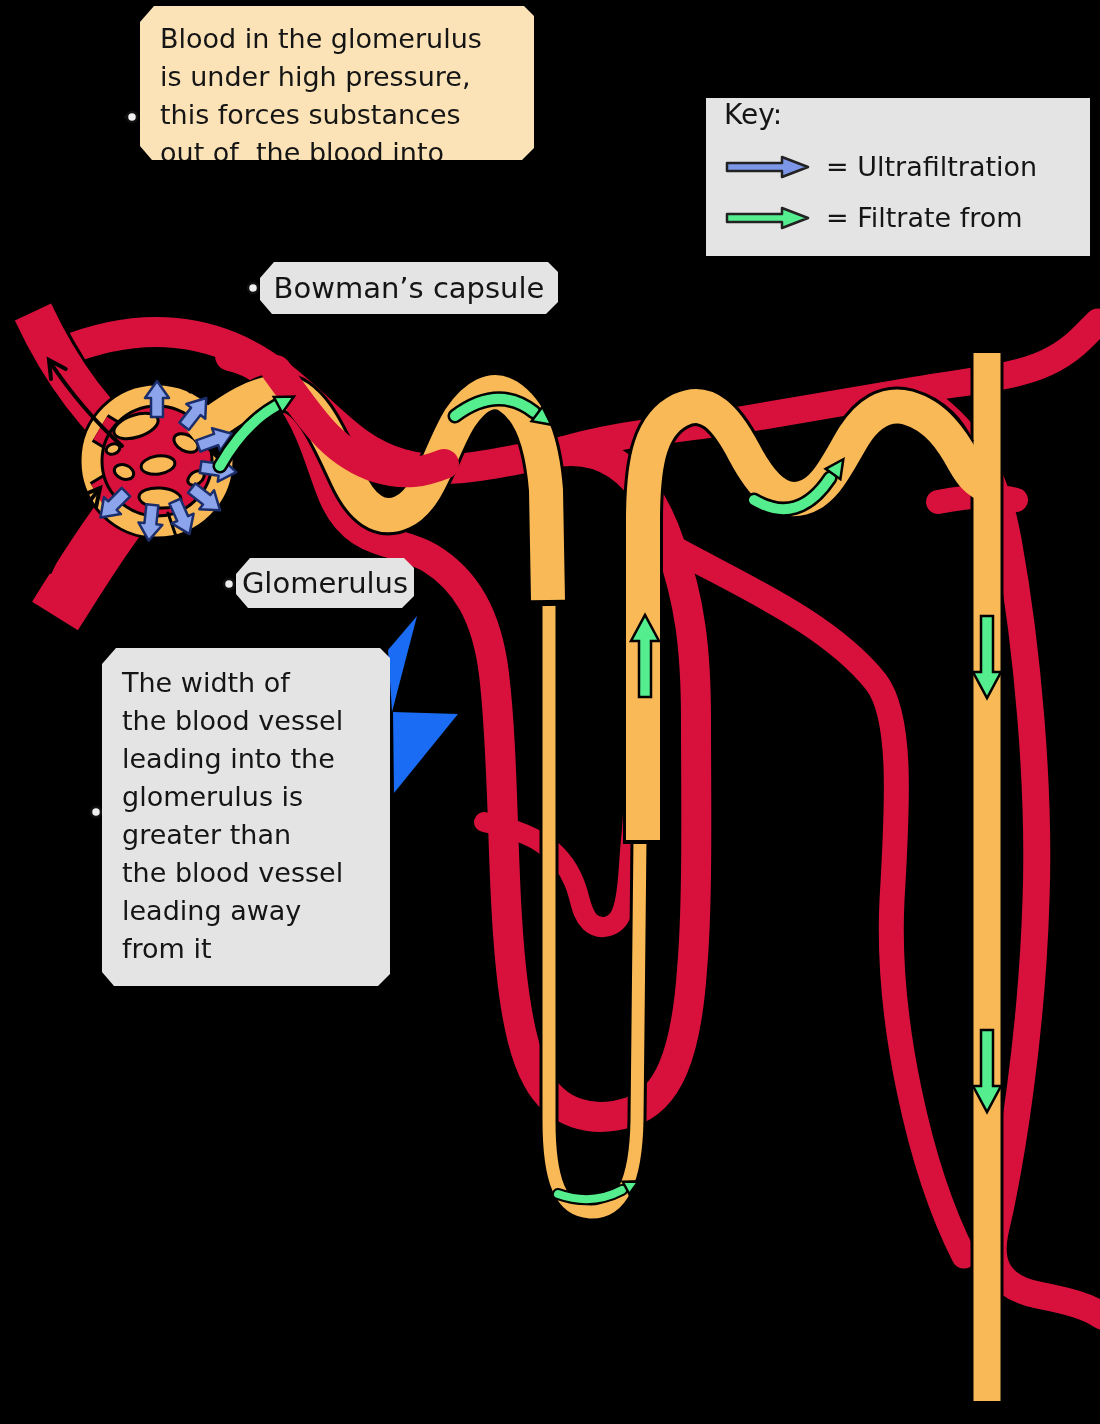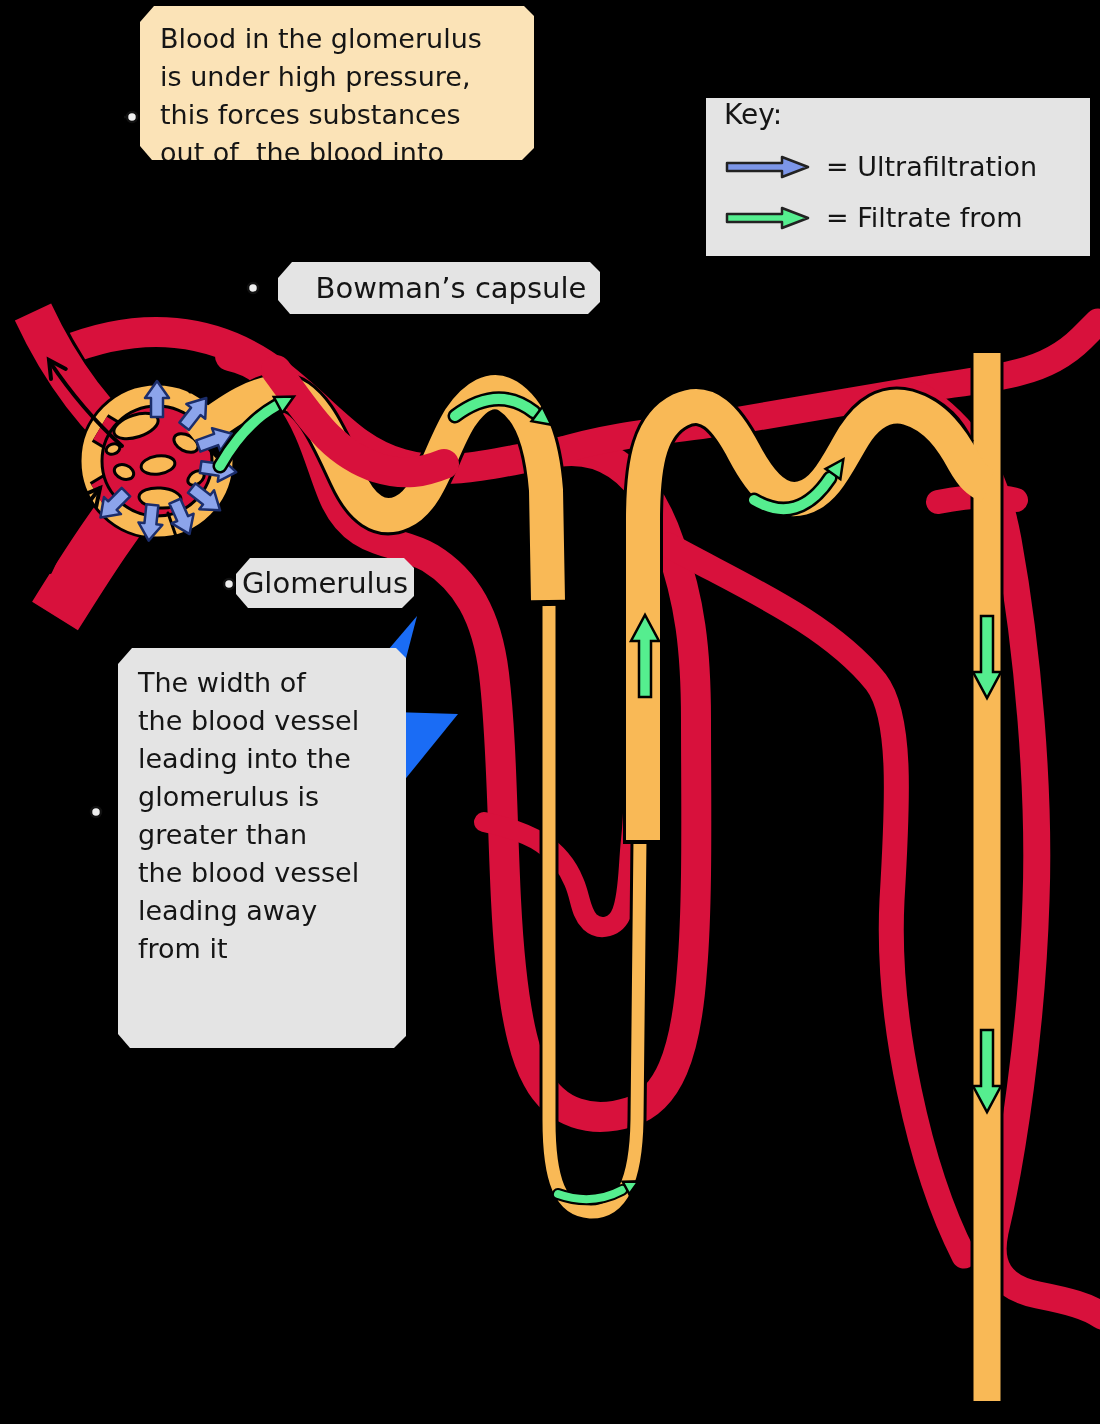--- a/index.html
+++ b/index.html
@@ -17,7 +17,7 @@
              padding:16px 0 0 20px;box-sizing:border-box;font-size:27px;line-height:38px;}
   .label-box{background:#E4E4E4;display:flex;align-items:center;justify-content:center;
              font-size:29px;}
-  .label-bowman{left:278px;top:262px;width:298px;height:52px;padding-left:24px;}
+  .label-bowman{left:260px;top:262px;width:298px;height:52px;}
   .label-glom{left:236px;top:558px;width:178px;height:50px;}
   .keybox{position:absolute;left:706px;top:98px;width:384px;height:158px;background:#E4E4E4;
           box-sizing:border-box;padding:0 0 0 18px;color:#151515;}

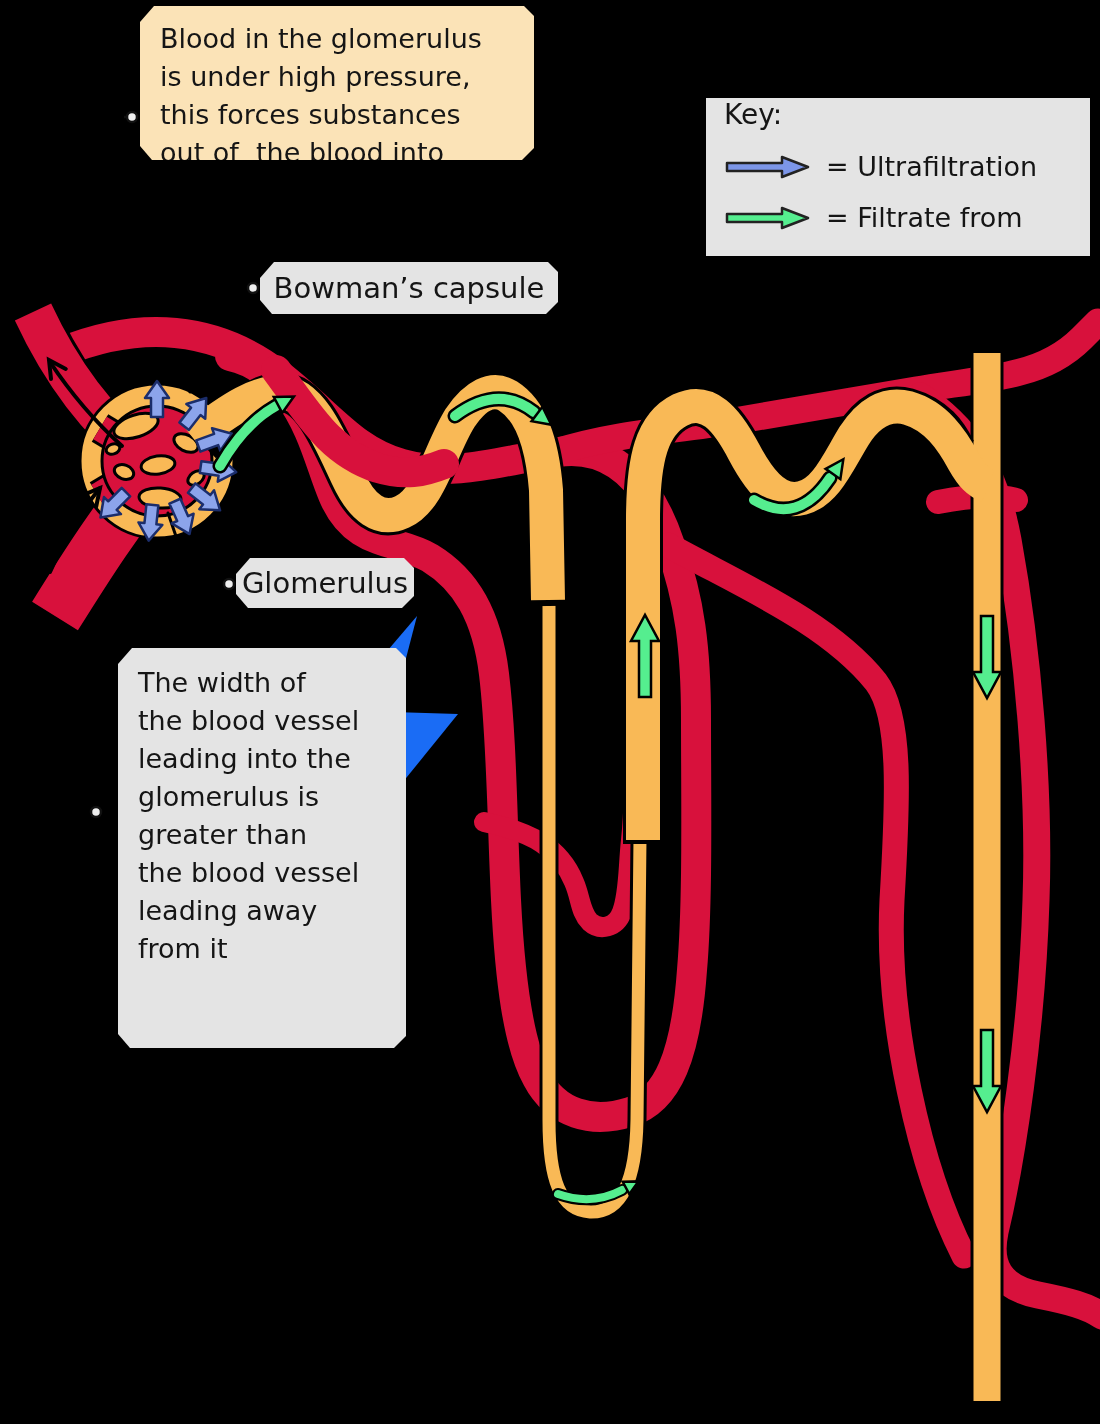--- a/index.html
+++ b/index.html
@@ -13,7 +13,7 @@
   .callout .txt{white-space:pre;display:block;}
   .note-peach{left:140px;top:6px;width:394px;height:154px;background:#FBE3B7;
               padding:14px 0 0 20px;box-sizing:border-box;font-size:27px;line-height:38px;}
-  .note-gray{left:118px;top:648px;width:288px;height:400px;background:#E4E4E4;
+  .note-gray{left:102px;top:648px;width:288px;height:338px;background:#E4E4E4;
              padding:16px 0 0 20px;box-sizing:border-box;font-size:27px;line-height:38px;}
   .label-box{background:#E4E4E4;display:flex;align-items:center;justify-content:center;
              font-size:29px;}

